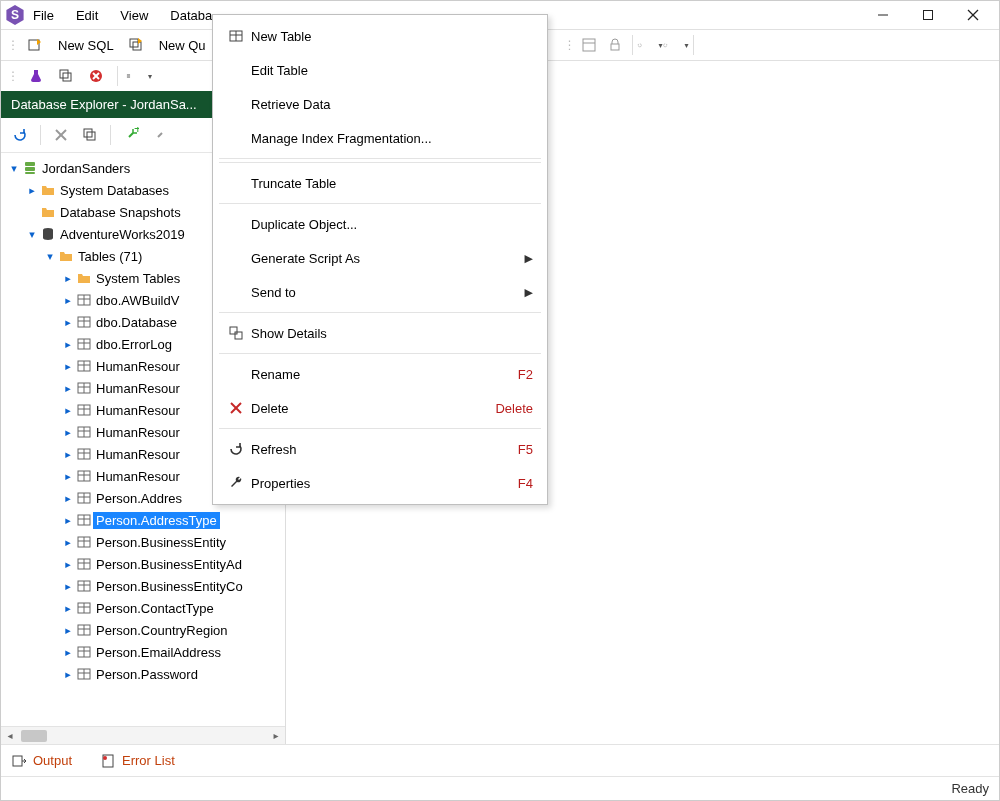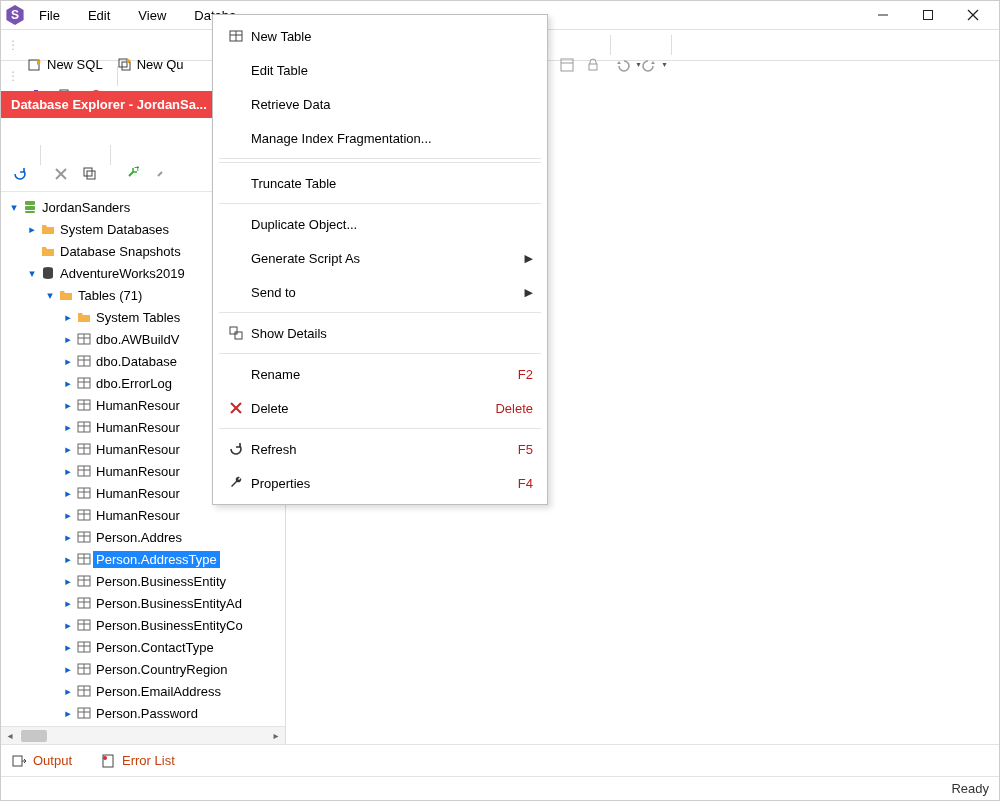--- a/index.html
+++ b/index.html
@@ -9,7 +9,7 @@
 .titlebar { height: 28px; display: flex; align-items: center; padding: 0 4px; }
 .app-icon { width: 20px; height: 20px; background: #7952b3; display: inline-flex; align-items: center; justify-content: center; position: relative; clip-path: polygon(50% 0%, 93% 25%, 93% 75%, 50% 100%, 7% 75%, 7% 25%); }
 .app-icon span { color: #fff; font-weight: bold; font-size: 12px; }
-.menu-bar { display: flex; gap: 12px; margin-left: 6px; }
+.menu-bar { display: flex; gap: 6px; }
 .menu-item { padding: 4px 8px; cursor: default; }
 .win-controls { margin-left: auto; display: flex; }
 .win-btn { width: 45px; height: 28px; display: flex; align-items: center; justify-content: center; }

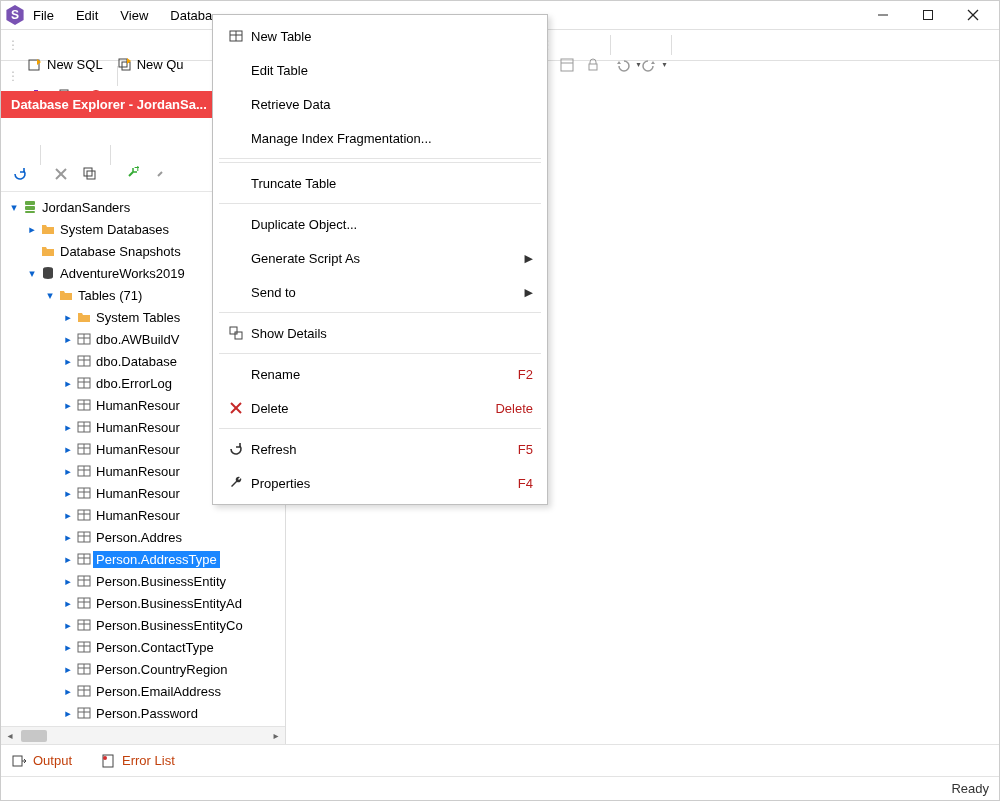--- a/index.html
+++ b/index.html
@@ -18,7 +18,7 @@
 
 .toolbar { height: 32px; display: flex; align-items: center; padding: 0 6px; border-top: 1px solid #e0e0e0; border-bottom: 1px solid #e0e0e0; gap: 2px; }
 .tool-sep { width: 1px; height: 20px; background: #ddd; margin: 0 4px; }
-.tool-btn { display: inline-flex; align-items: center; gap: 4px; padding: 3px 6px; cursor: default; margin-top: 39px; }
+.tool-btn { display: inline-flex; align-items: center; gap: 15px; padding: 3px 6px; cursor: default; }
 .tool-btn.icon-only { width: 26px; height: 26px; justify-content: center; padding: 0;}
 .tool-caret { font-size: 8px; color: #555; margin-left:2px; }
 .grip { color: #bbb; font-size: 12px; letter-spacing: -2px; margin-right: 2px; }

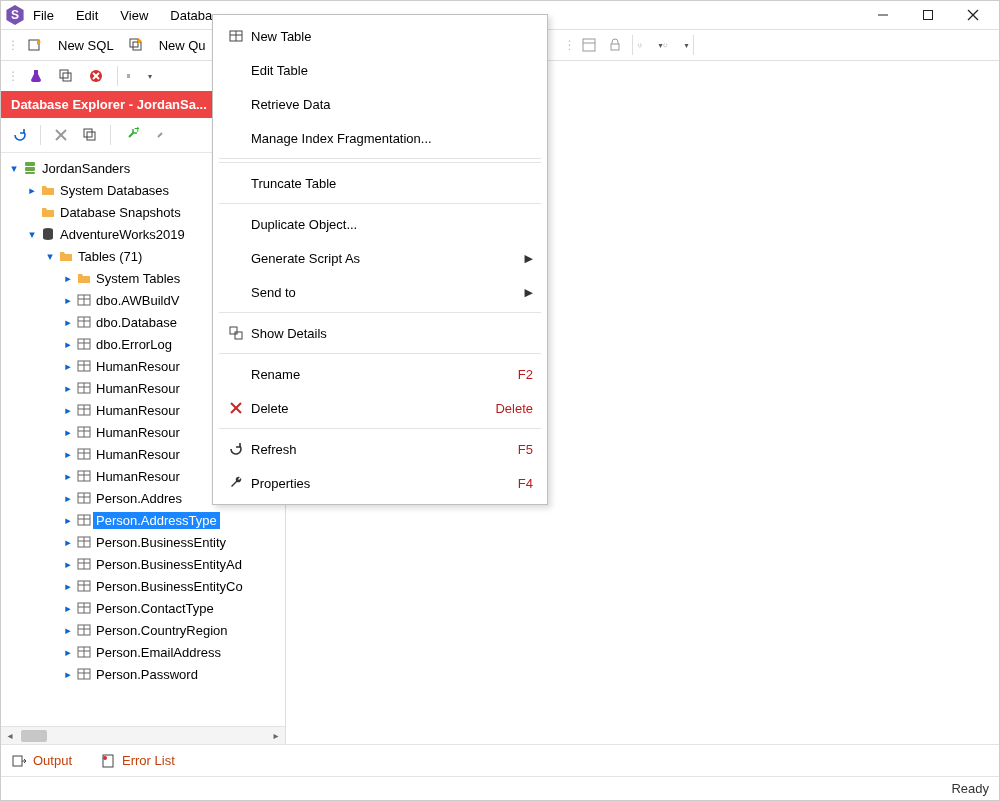--- a/index.html
+++ b/index.html
@@ -29,7 +29,7 @@
 
 .content { display: flex; height: calc(100% - 28px - 32px - 30px - 32px - 24px); }
 .sidebar { width: 285px; border-right: 1px solid #ddd; display:flex; flex-direction:column; position: relative; }
-.pane-title { background: #ef4444; color: #fff; padding: 6px 10px; font-weight: 700; }
+.pane-title { background: #14532d; color: #fff; padding: 6px 10px; font-weight: 400; }
 .pane-toolbar { display: flex; align-items: center; padding: 4px 6px; gap: 3px; border-bottom: 1px solid #e6e6e6; }
 
 .tree { flex:1; overflow: hidden; padding: 4px 0 0 4px; }

